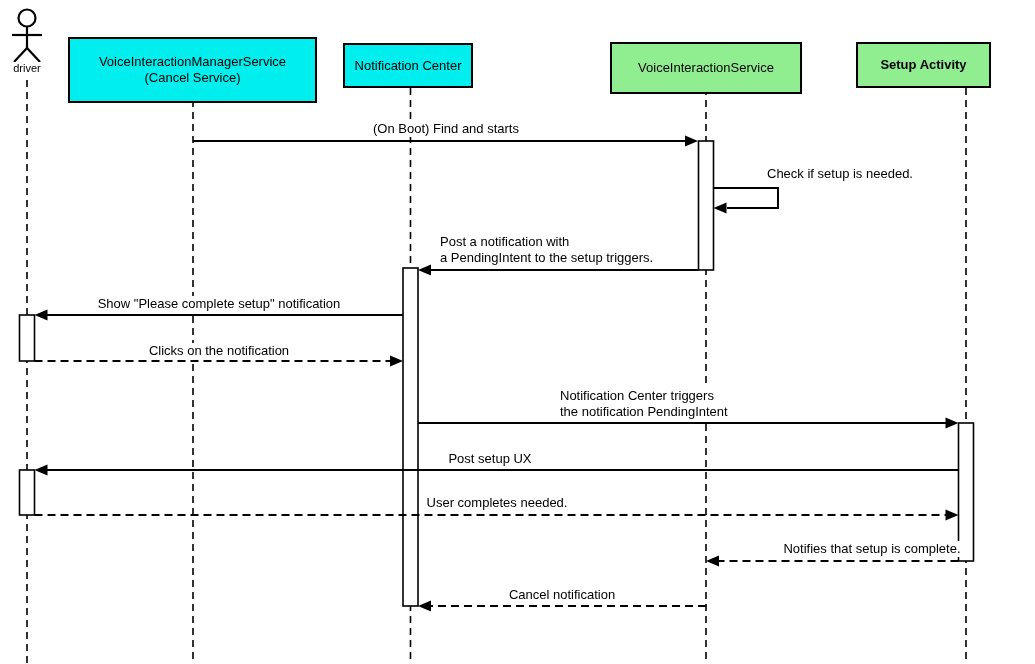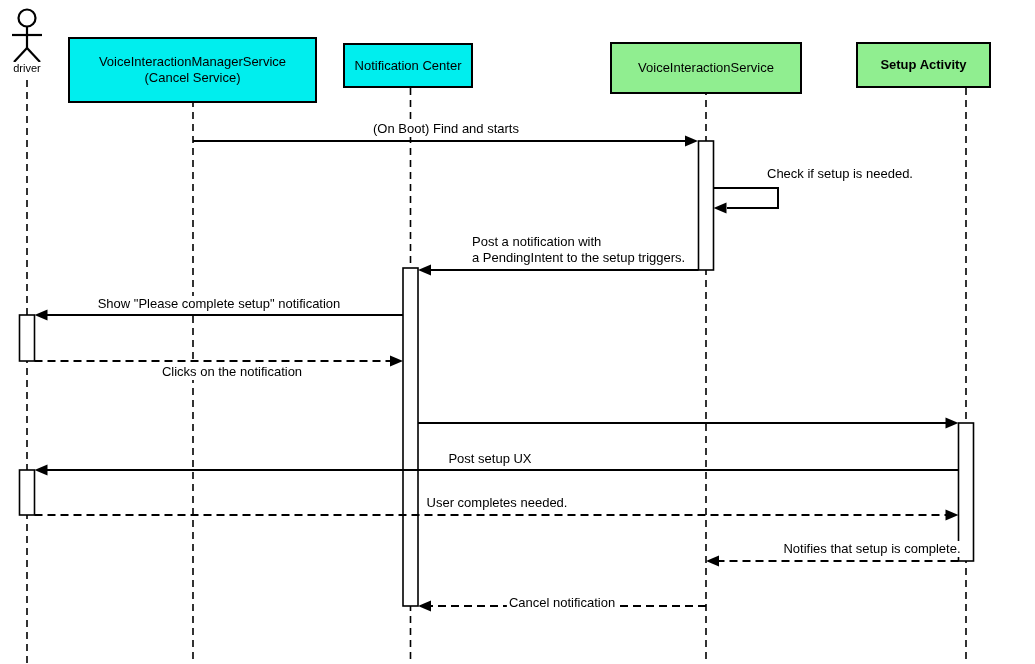--- a/index.html
+++ b/index.html
@@ -130,7 +130,7 @@
 
   <div class="mlabel" style="left:733px;top:166px;margin-left:32px;">Check if setup is needed.</div>
 
-  <div class="mlabel" style="left:438px;top:234px;margin-left:32px;">
+  <div class="mlabel" style="left:438px;top:234px;">
     <span>Post a notification with</span>
     <span>a PendingIntent to the setup triggers.</span>
   </div>

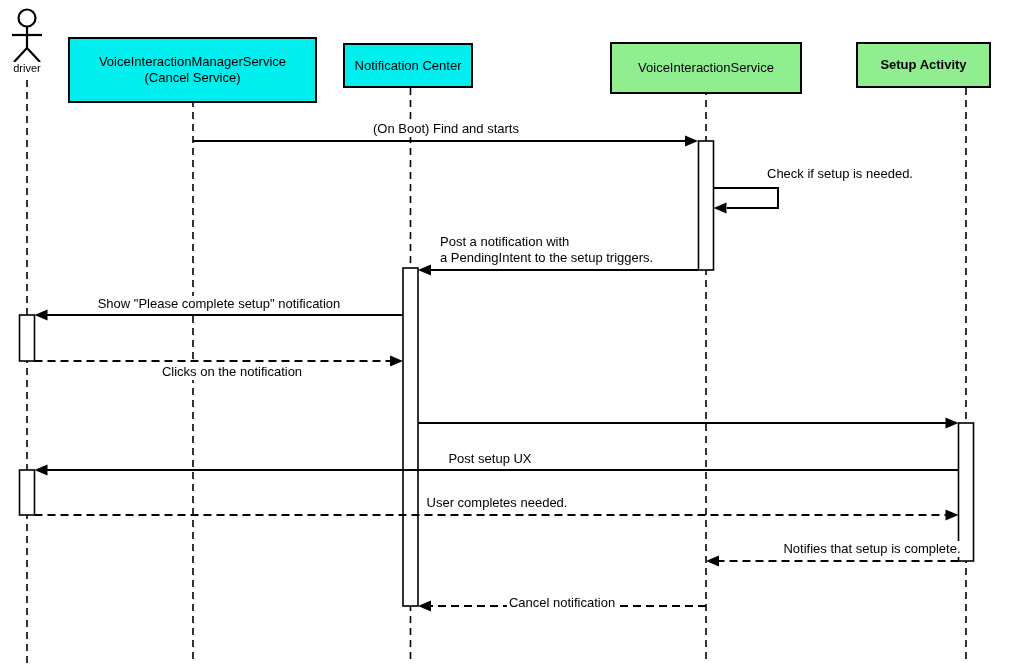--- a/index.html
+++ b/index.html
@@ -137,7 +137,7 @@
 
   <div class="mlabel center" style="left:219px;top:296px;">Show "Please complete setup" notification</div>
 
-  <div class="mlabel center" style="left:232px;top:343px;margin-top:21px;">Clicks on the notification</div>
+  <div class="mlabel center" style="left:219px;top:343px;">Clicks on the notification</div>
 
 
   <div class="mlabel center" style="left:490px;top:451px;">Post setup UX</div>

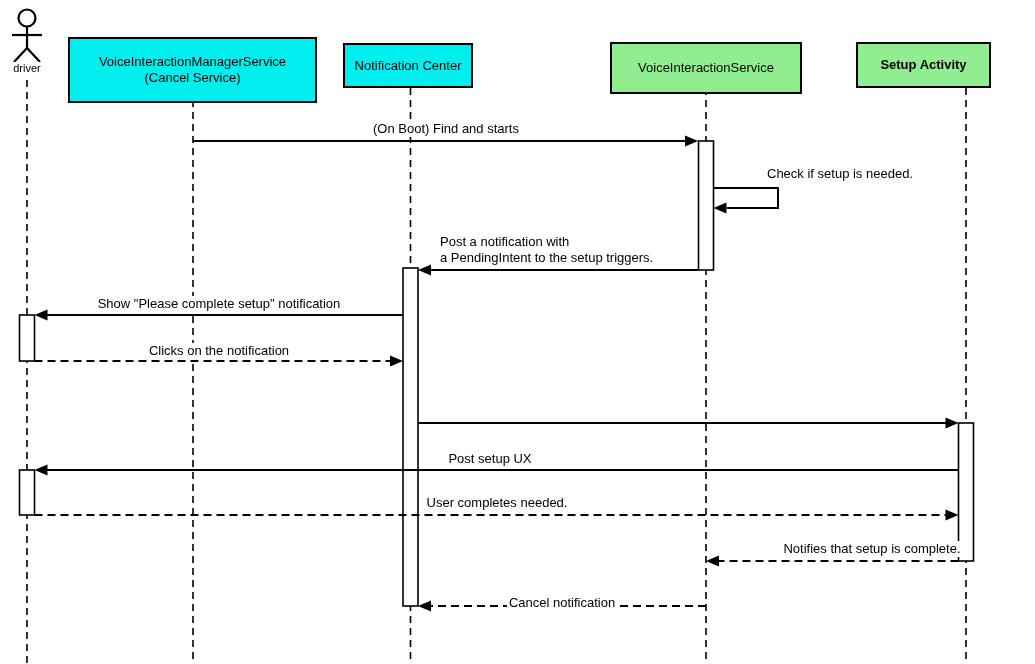--- a/index.html
+++ b/index.html
@@ -139,6 +139,10 @@
 
   <div class="mlabel center" style="left:219px;top:343px;">Clicks on the notification</div>
 
+  <div class="mlabel" style="left:558px;top:388px;">
+    <span>Notification Center triggers</span>
+    <span>the notification PendingIntent</span>
+  </div>
 
   <div class="mlabel center" style="left:490px;top:451px;">Post setup UX</div>
 

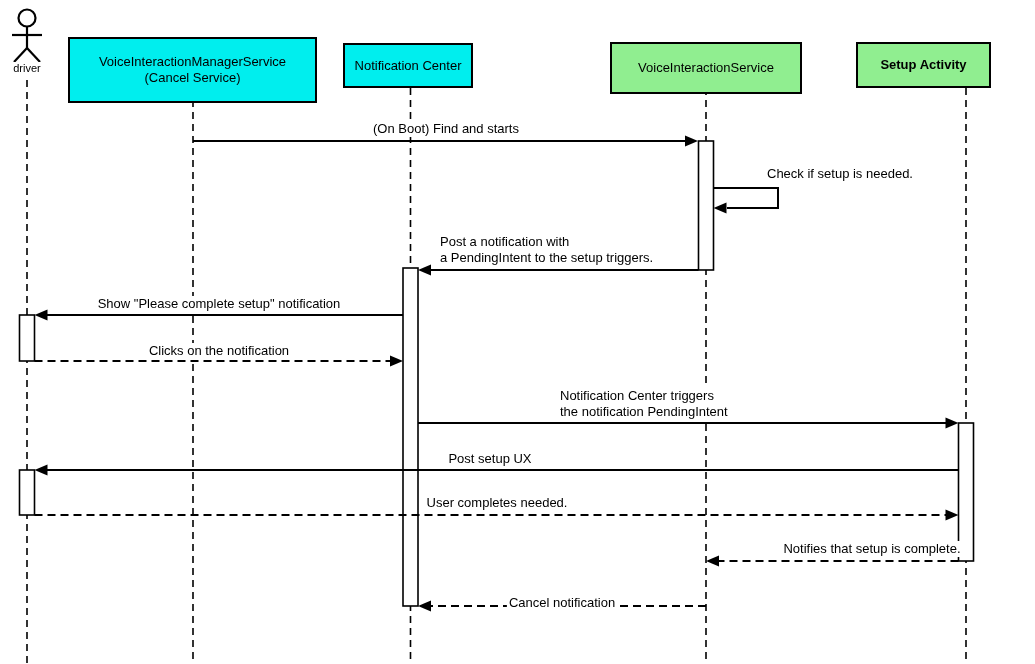--- a/index.html
+++ b/index.html
@@ -150,7 +150,7 @@
 
   <div class="mlabel center" style="left:831px;top:541px;margin-left:41px;">Notifies that setup is complete.</div>
 
-  <div class="mlabel center" style="left:562px;top:587px;margin-top:8px;">Cancel notification</div>
+  <div class="mlabel center" style="left:562px;top:587px;">Cancel notification</div>
 
 </div>
 

